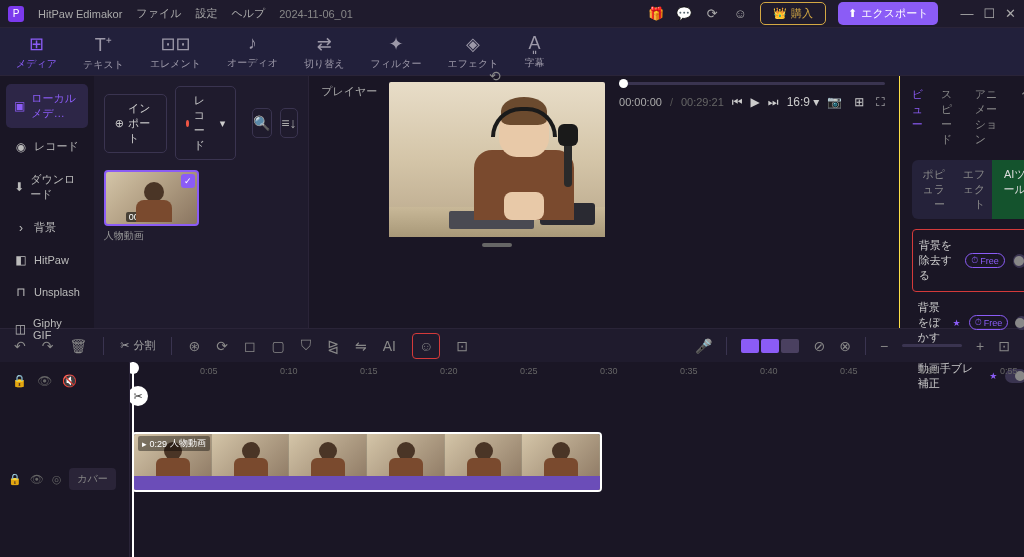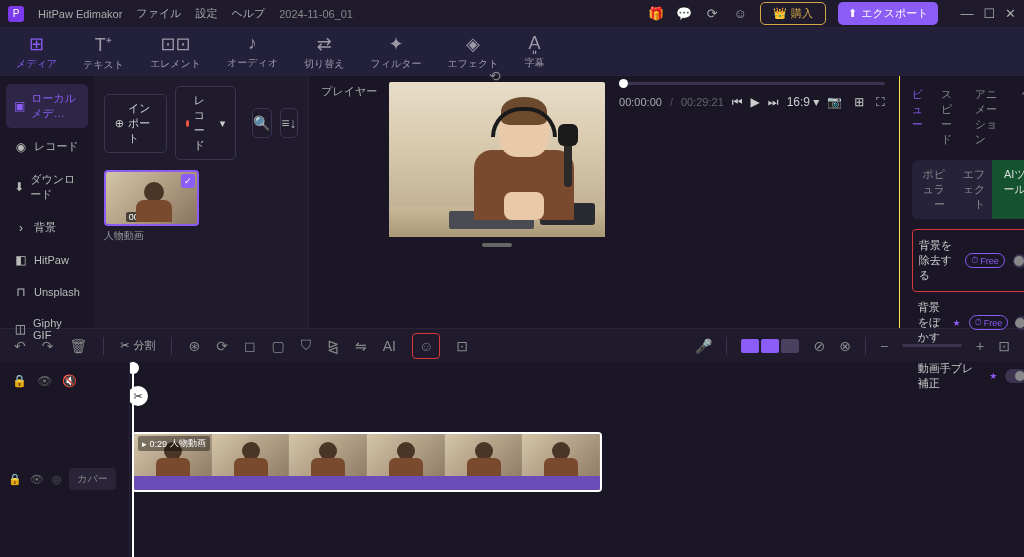--- a/index.html
+++ b/index.html
@@ -333,6 +333,19 @@
     </div>
   </div>
   <div class="tl-right">
+    <div class="tl-ruler">
+      <span class="tl-tick" style="left:70px">0:05</span>
+      <span class="tl-tick" style="left:150px">0:10</span>
+      <span class="tl-tick" style="left:230px">0:15</span>
+      <span class="tl-tick" style="left:310px">0:20</span>
+      <span class="tl-tick" style="left:390px">0:25</span>
+      <span class="tl-tick" style="left:470px">0:30</span>
+      <span class="tl-tick" style="left:550px">0:35</span>
+      <span class="tl-tick" style="left:630px">0:40</span>
+      <span class="tl-tick" style="left:710px">0:45</span>
+      <span class="tl-tick" style="left:790px">0:50</span>
+      <span class="tl-tick" style="left:870px">0:55</span>
+    </div>
     <div class="tl-playhead"></div>
     <div class="tl-cut">✂</div>
     <div class="tl-clip">

